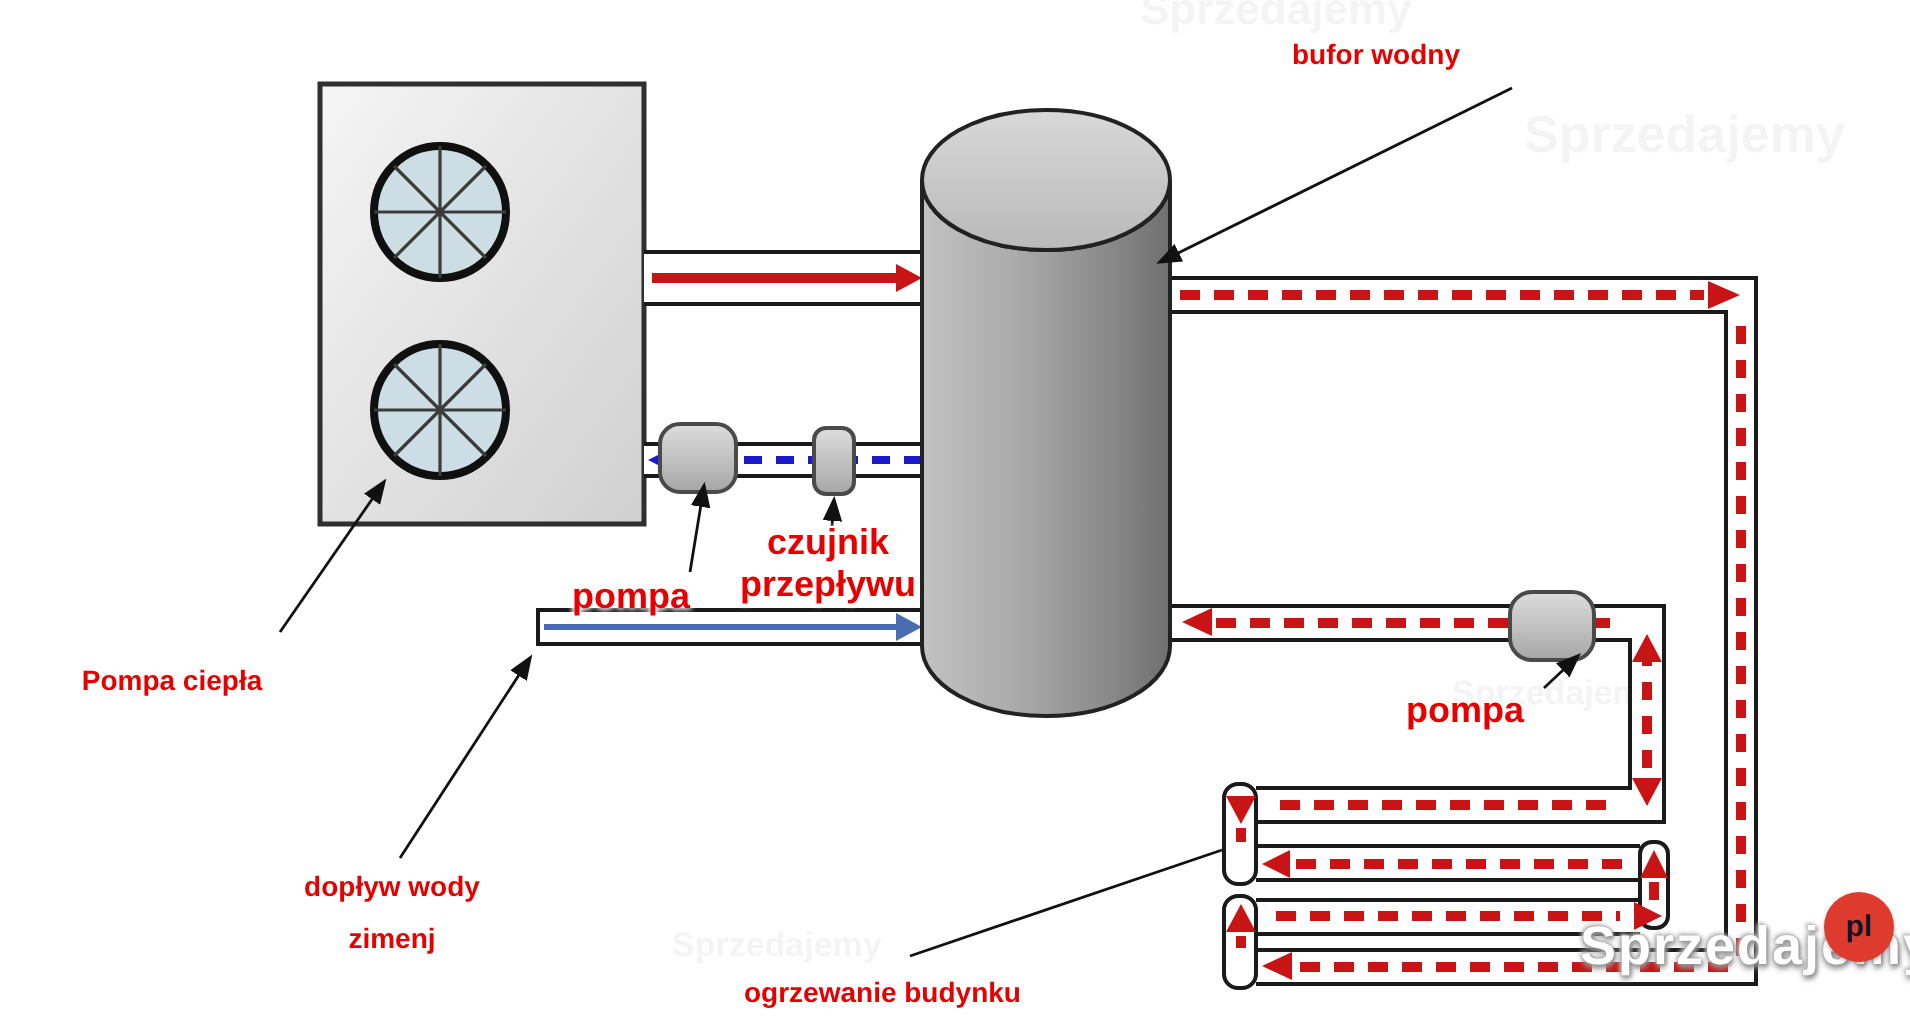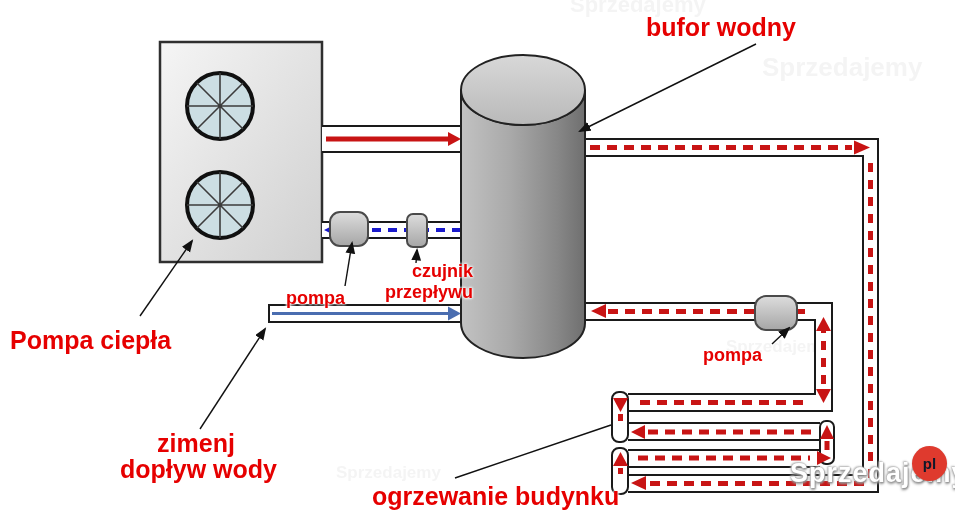--- a/index.html
+++ b/index.html
@@ -9,7 +9,7 @@
   .ghost{position:absolute;z-index:0;color:#8a8a8a;opacity:.09;font-weight:bold;
          font-family:"Liberation Sans",sans-serif;white-space:nowrap;}
   .lbl{position:absolute;z-index:2;color:var(--label_red,#e60000);font-weight:bold;
-       font-size:25px;line-height:23px;text-align:center;white-space:nowrap;
+       font-size:14px;line-height:23px;text-align:center;white-space:nowrap;
        text-shadow:0 0 3px #fff,0 0 3px #fff,0 0 3px #fff;}
   .lbl.small{font-size:18px;text-align:right;}
   

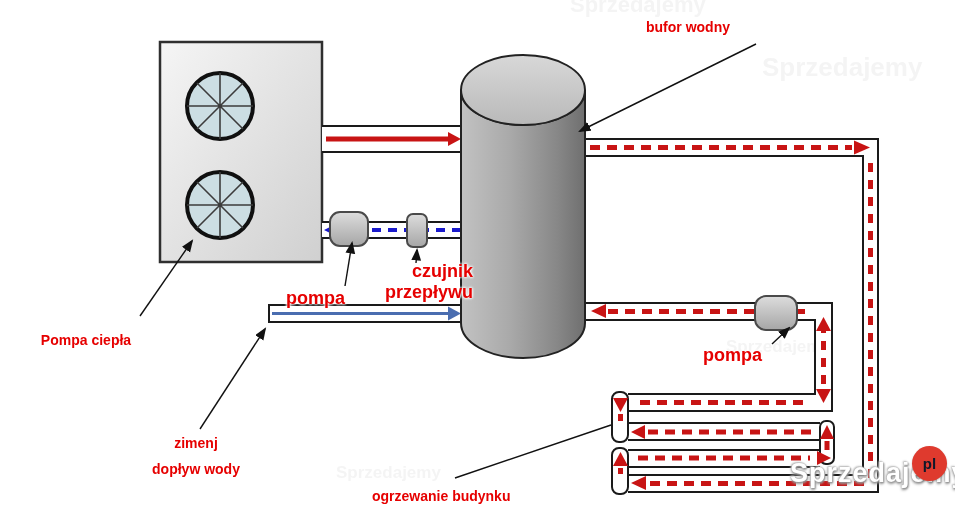--- a/index.html
+++ b/index.html
@@ -11,7 +11,7 @@
   .lbl{position:absolute;z-index:2;color:var(--label_red,#e60000);font-weight:bold;
        font-size:14px;line-height:23px;text-align:center;white-space:nowrap;
        text-shadow:0 0 3px #fff,0 0 3px #fff,0 0 3px #fff;}
-  .lbl.small{font-size:18px;text-align:right;}
+  .lbl.small{font-size:18px;}
   
   .pipe{fill:#ffffff;}
   .wall{fill:none;stroke:#1a1a1a;stroke-width:2;}

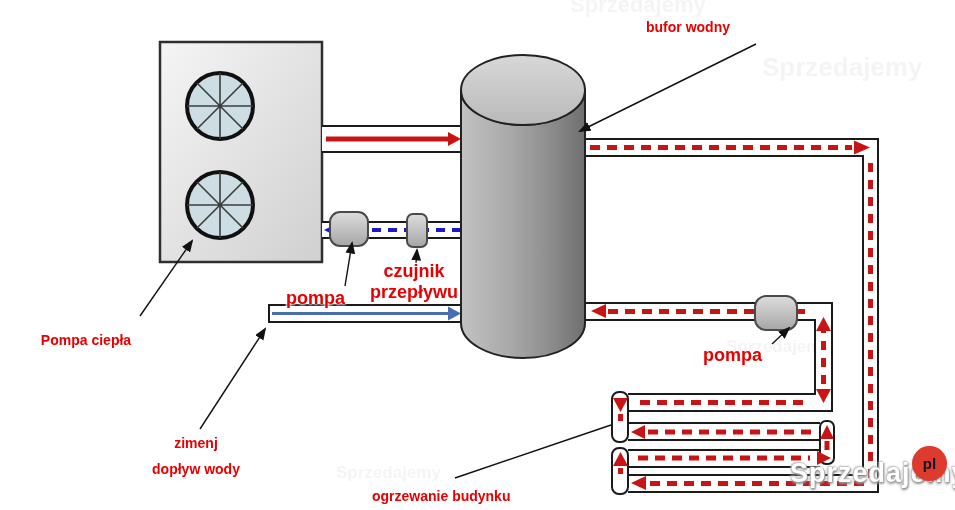--- a/index.html
+++ b/index.html
@@ -184,8 +184,8 @@
   </div>
 
   <div class="lbl" style="left:120px;top:430px;width:152px;line-height:26px;">
+    <div>dopływ wody</div>
     <div>zimenj</div>
-    <div>dopływ wody</div>
   </div>
 
   <div class="lbl small" style="left:703px;top:344px;">pompa</div>

